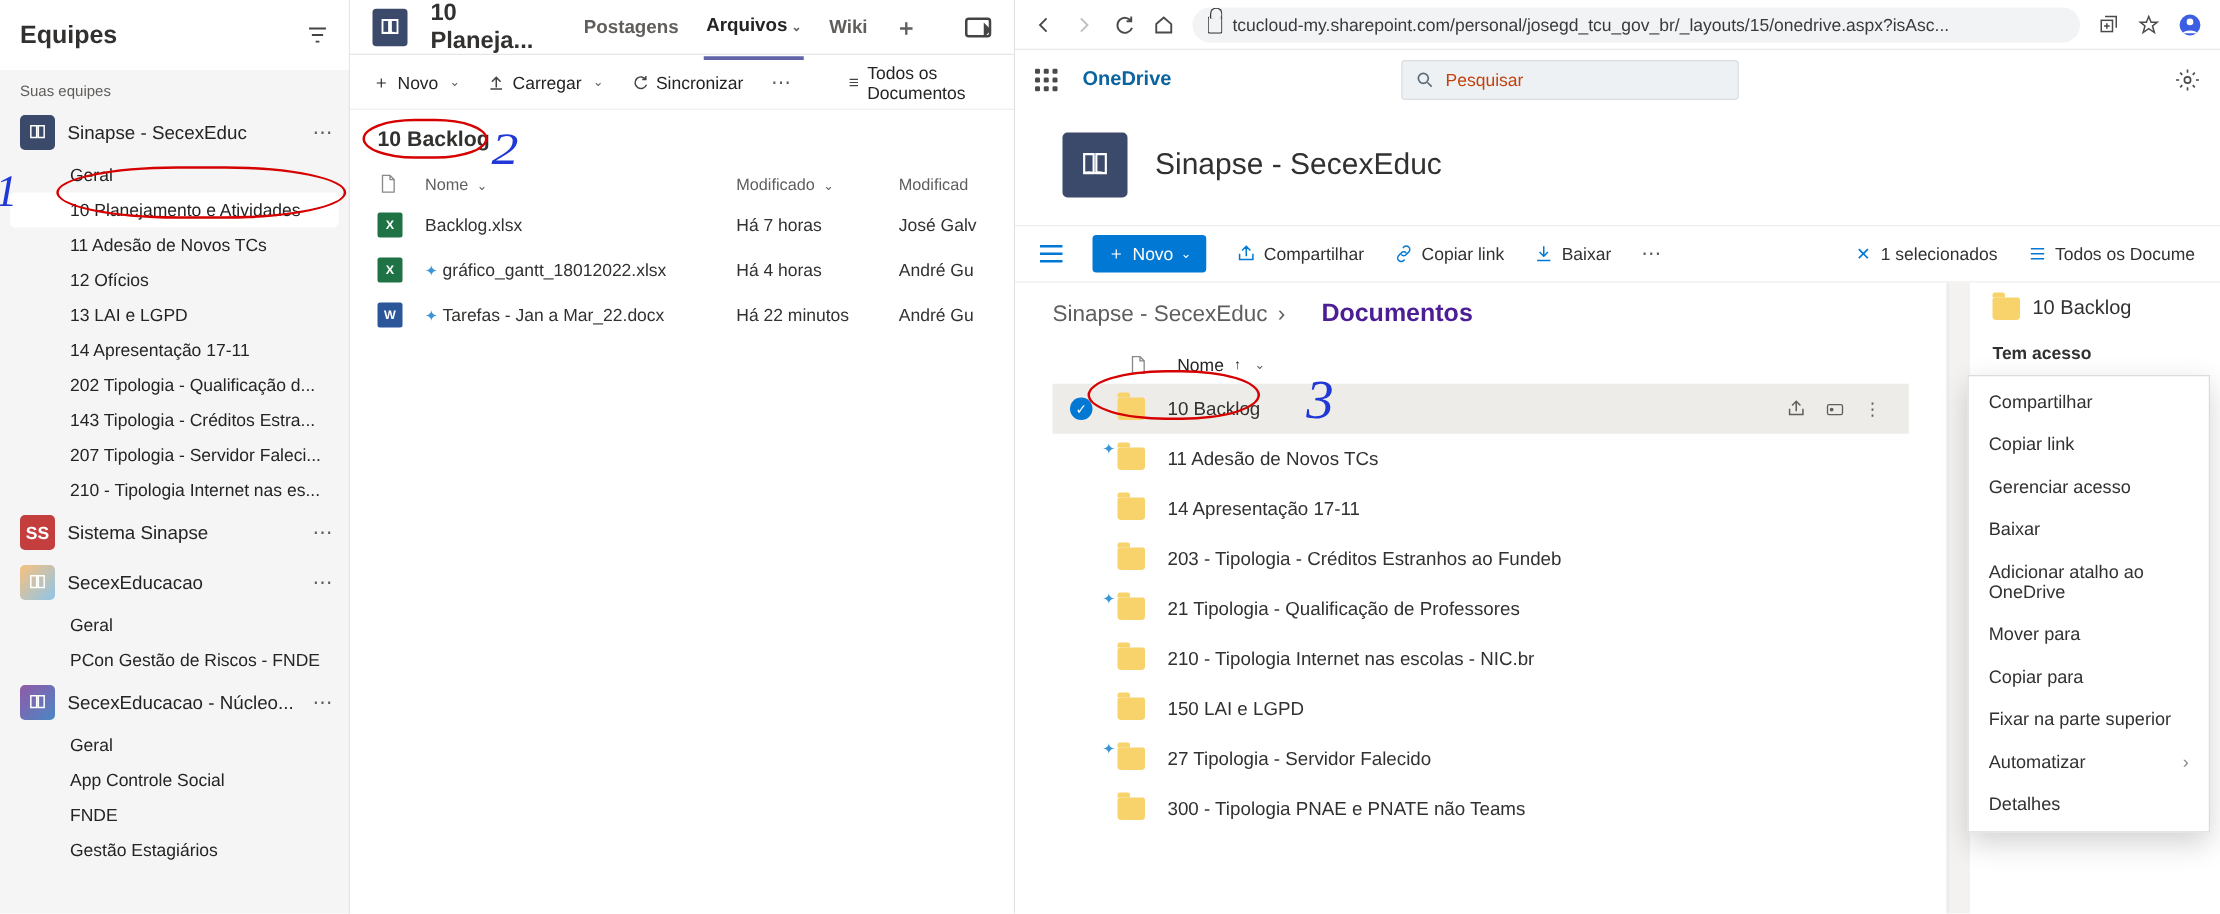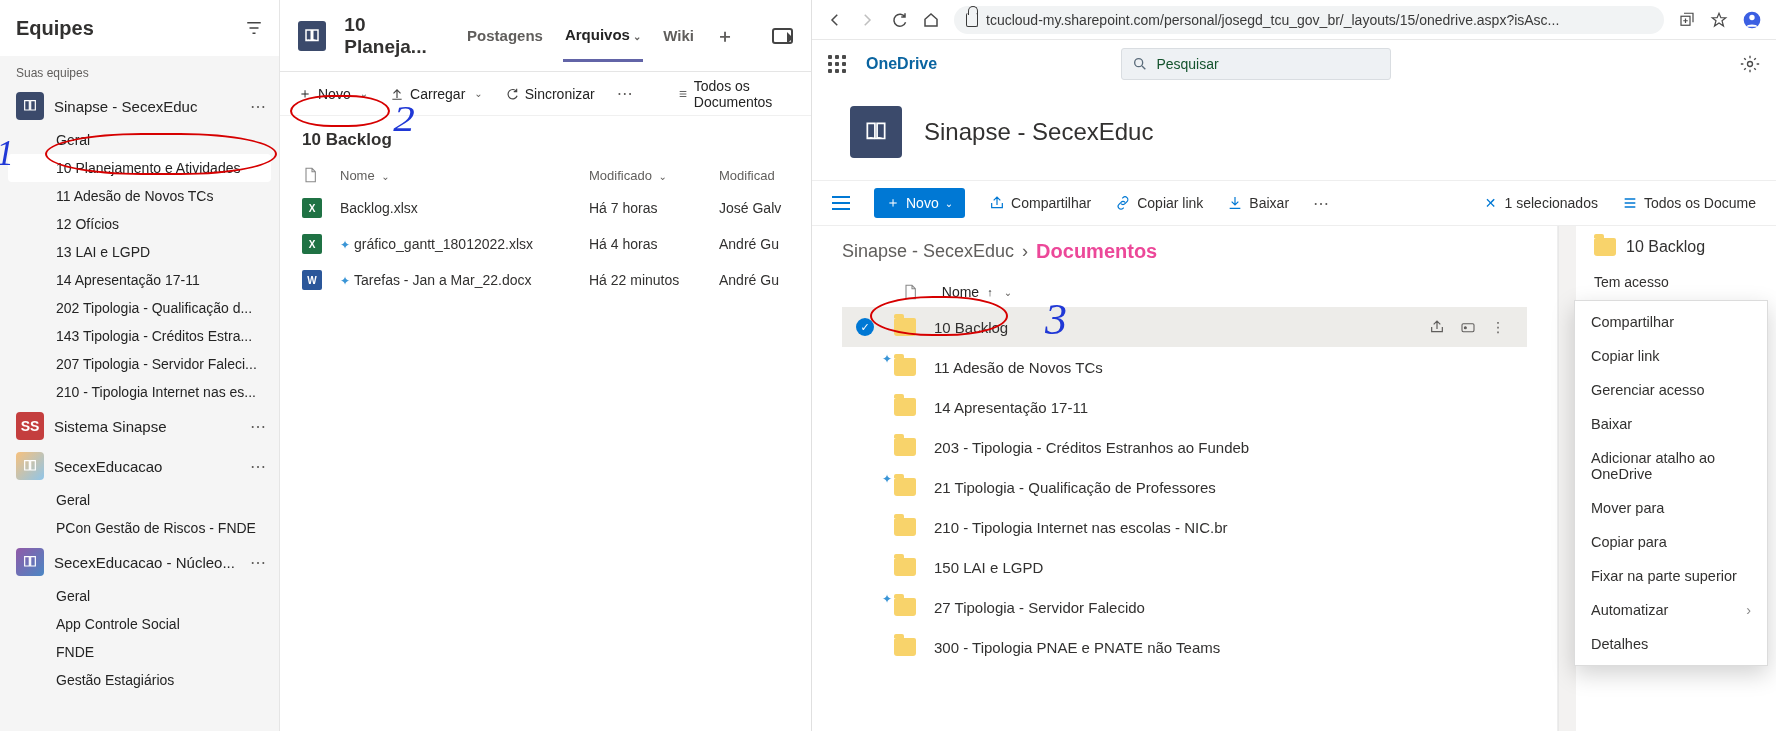--- a/index.html
+++ b/index.html
@@ -34,7 +34,7 @@
 
   
   .teams-main { flex:1; display:flex; flex-direction:column; background:#fff; }
-  .tm-head { display:flex; align-items:center; height:72px; padding:0 18px; gap:18px; border-bottom:1px solid #e5e5e5; }
+  .tm-head { display:flex; align-items:center; height:44px; padding:0 18px; gap:18px; border-bottom:1px solid #e5e5e5; }
   .tm-appicon { width:30px; height:30px; background:#3b4a6b; border-radius:3px; display:flex; align-items:center; justify-content:center; color:#fff; }
   .tm-title { font-weight:700; font-size:19px; }
   .tm-tab { font-size:15px; color:#605e5c; cursor:pointer; padding:16px 2px;font-weight:bold; }

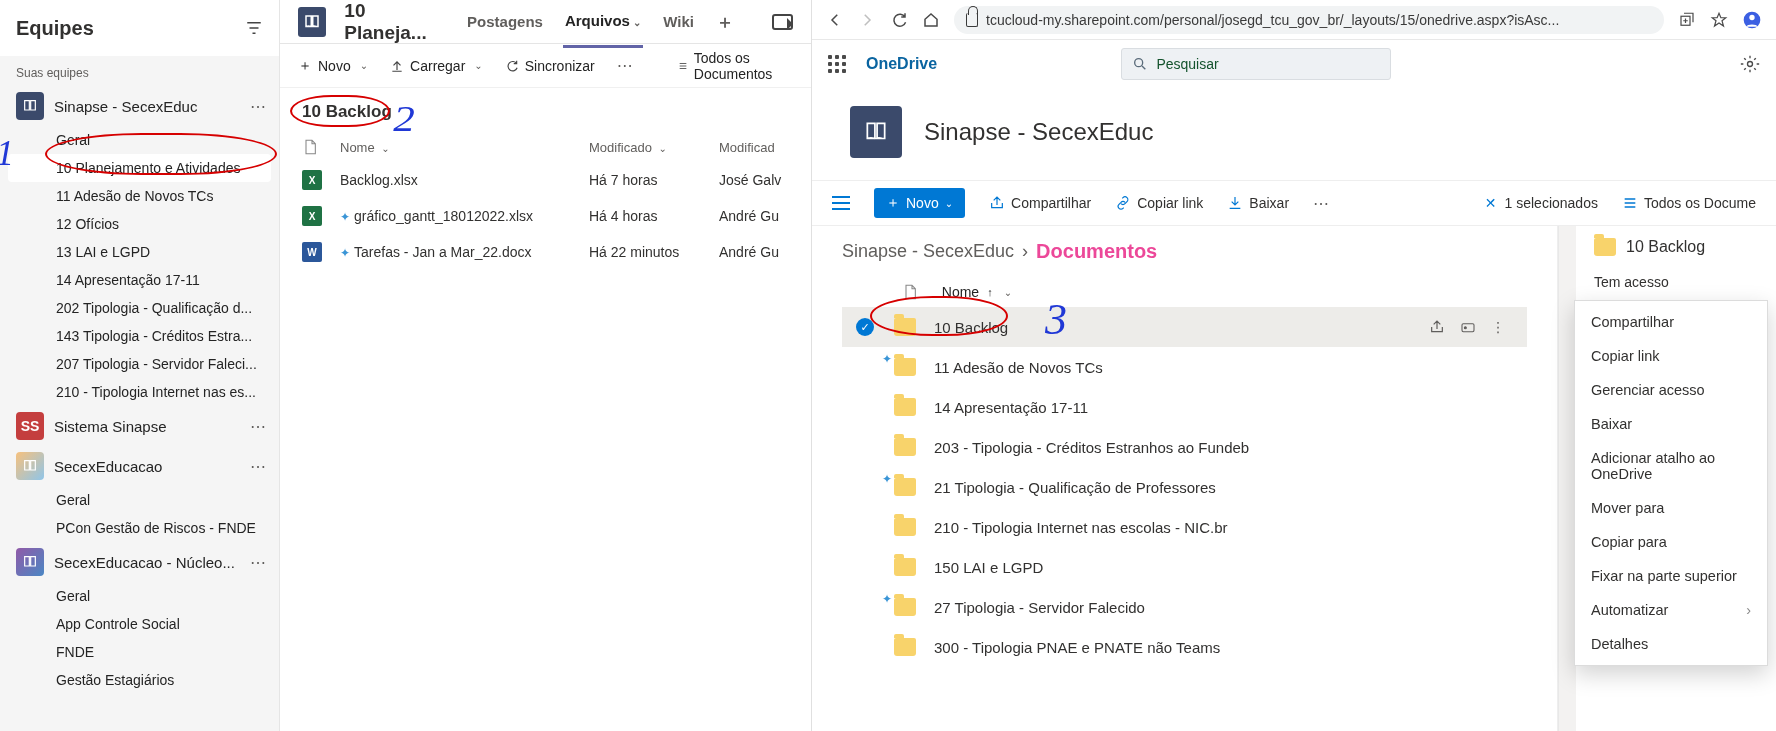--- a/index.html
+++ b/index.html
@@ -73,7 +73,7 @@
   .waffle{width:18px;height:18px;display:grid;grid-template-columns:repeat(3,4px);grid-auto-rows:4px;gap:3px;}
   .waffle span{background:#4a4a4a;border-radius:1px;}
   .od-brand{color:#0a64a0;font-weight:600;font-size:16px;}
-  .searchbox{flex:0 0 270px;margin-left:auto;margin-right:auto;height:32px;background:#eef1f4;border:1px solid #d9dde1;border-radius:3px;display:flex;align-items:center;padding:0 10px;gap:8px;color:#14532d;}
+  .searchbox{flex:0 0 270px;margin-left:auto;margin-right:auto;height:32px;background:#eef1f4;border:1px solid #d9dde1;border-radius:3px;display:flex;align-items:center;padding:0 10px;gap:8px;color:#c2410c;}
   .gear{margin-left:auto;}
 
   .od-title { display:flex; align-items:center; gap:22px; padding:18px 38px 22px; }

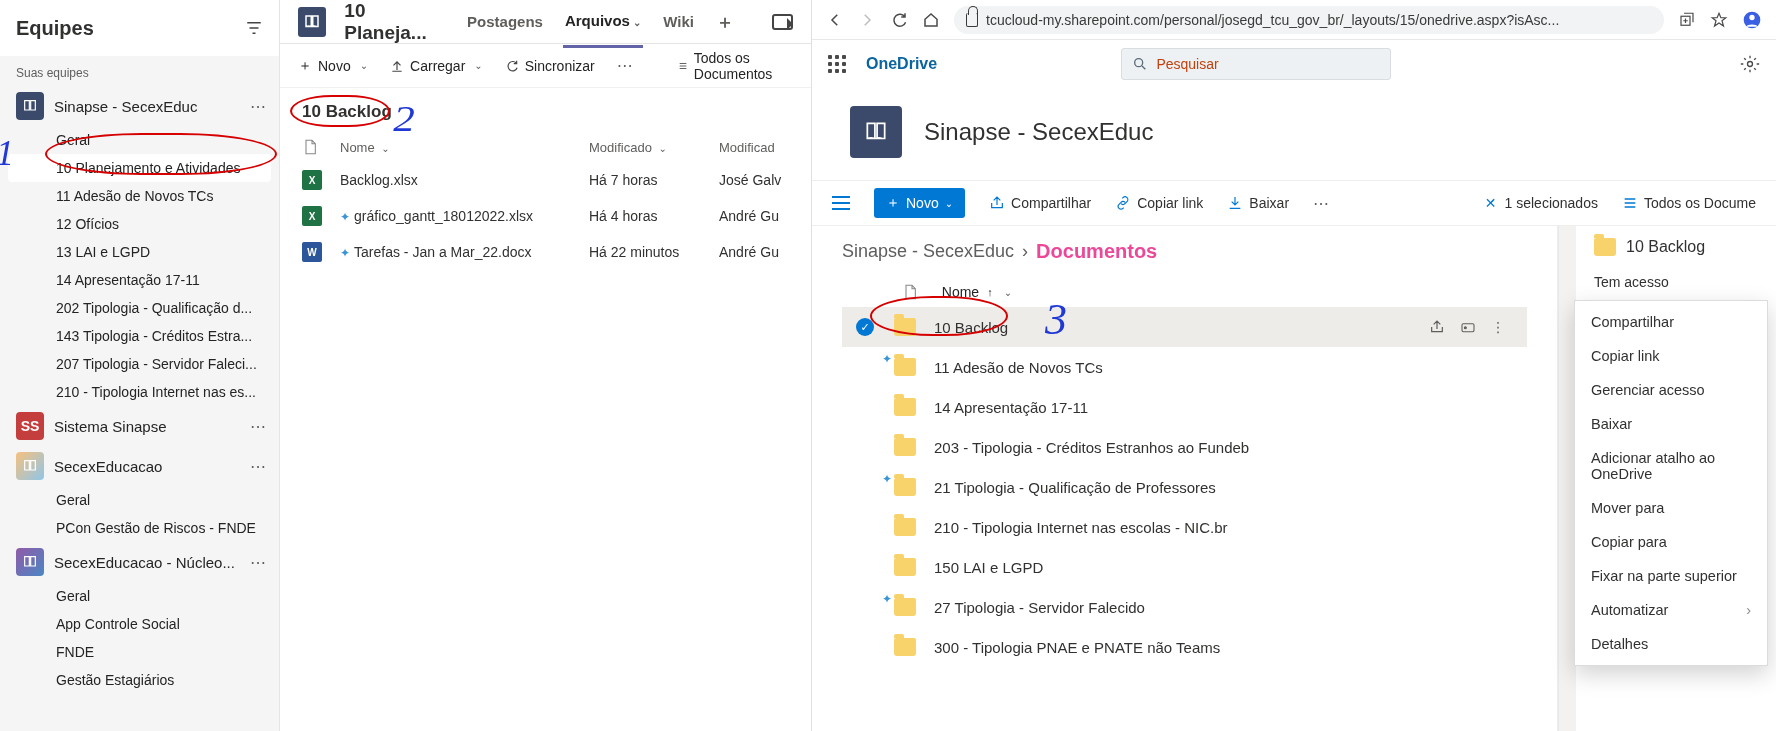--- a/index.html
+++ b/index.html
@@ -92,7 +92,7 @@
   .od-body { flex:1; display:flex; position:relative; overflow:hidden; }
   .od-list { flex:1; padding:14px 30px; overflow:hidden; border-right:1px solid #eee; }
   .od-bc { font-size:18px; display:flex; gap:8px; align-items:center; color:#605e5c; margin-bottom:14px; }
-  .od-bc .cur{color:#ec4899; font-weight:400;}
+  .od-bc .cur{color:#4c1d95; font-weight:400;margin-left:21px;}
   .od-colh { display:flex; align-items:center; padding:6px 0 6px 60px; color:#242424; font-size:14px; gap:8px;}
   .od-row { display:flex; align-items:center; height:40px; padding-left:14px; cursor:pointer; position:relative; }
   .od-row.sel { background:#edece9; }

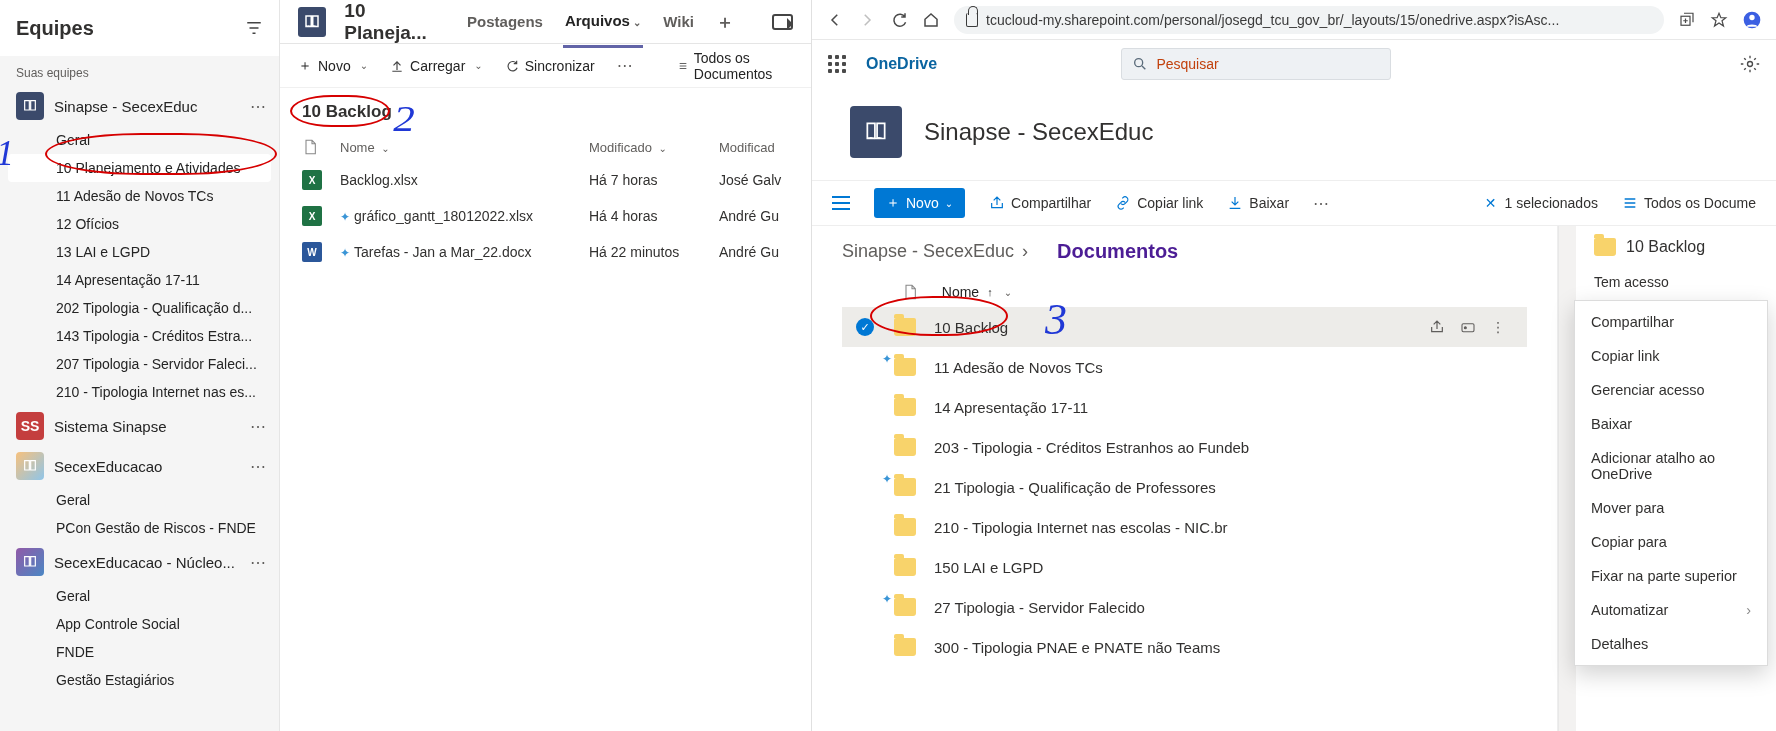--- a/index.html
+++ b/index.html
@@ -110,7 +110,7 @@
   .details { width:200px; padding:12px 18px; font-size:14px; position:relative; }
   .dt-h { display:flex; align-items:center; gap:10px; margin-bottom:18px;}
   .dt-h .folder-ico{margin-right:0;}
-  .dt-sec { font-weight:400; margin:6px 0 10px; }
+  .dt-sec { font-weight:700; margin:6px 0 10px; }
   .avatar{width:28px;height:28px;border-radius:50%;background:#0a64a0;}
   .avatar.gray{background:#d8d8d8;}
   .recent-row{display:flex;align-items:flex-start;gap:10px;margin-top:14px;font-size:12px;color:#444;}

